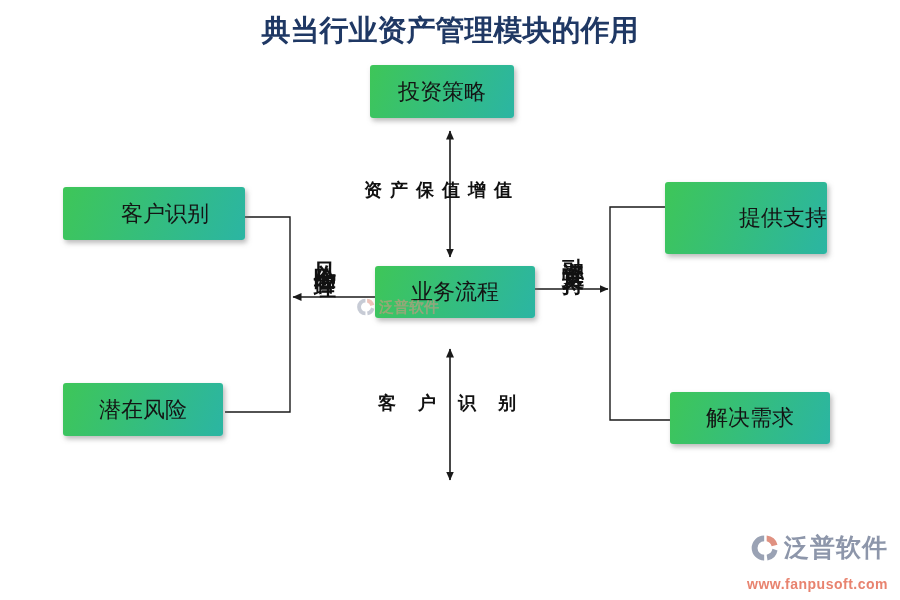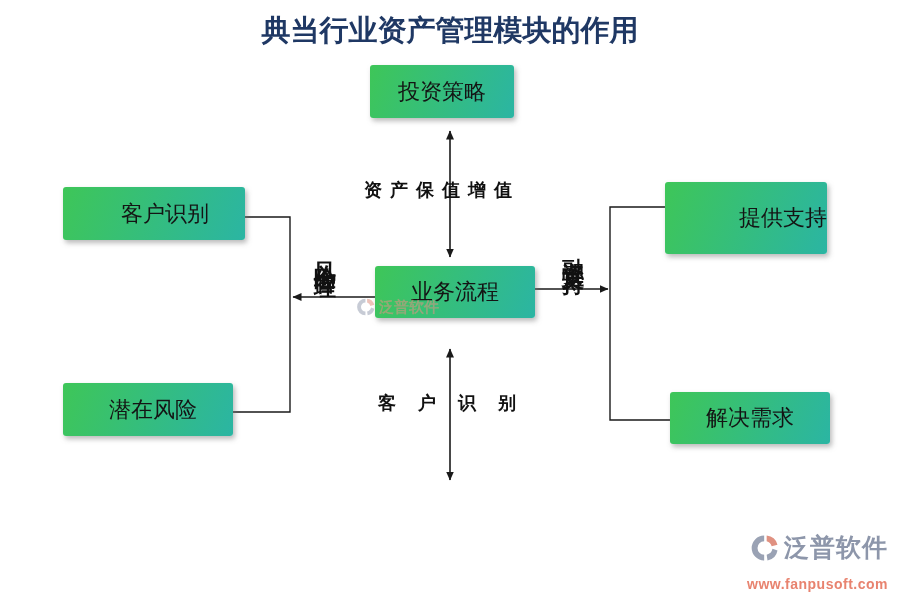--- a/index.html
+++ b/index.html
@@ -76,7 +76,7 @@
     <span>客户识别</span>
   </div>
 
-  <div class="box" style="left:63px; top:383px; width:160px; height:53px;padding-left:10px;">
+  <div class="box" style="left:63px; top:383px; width:160px; height:53px;">
     <span>潜在风险</span>
   </div>
 

